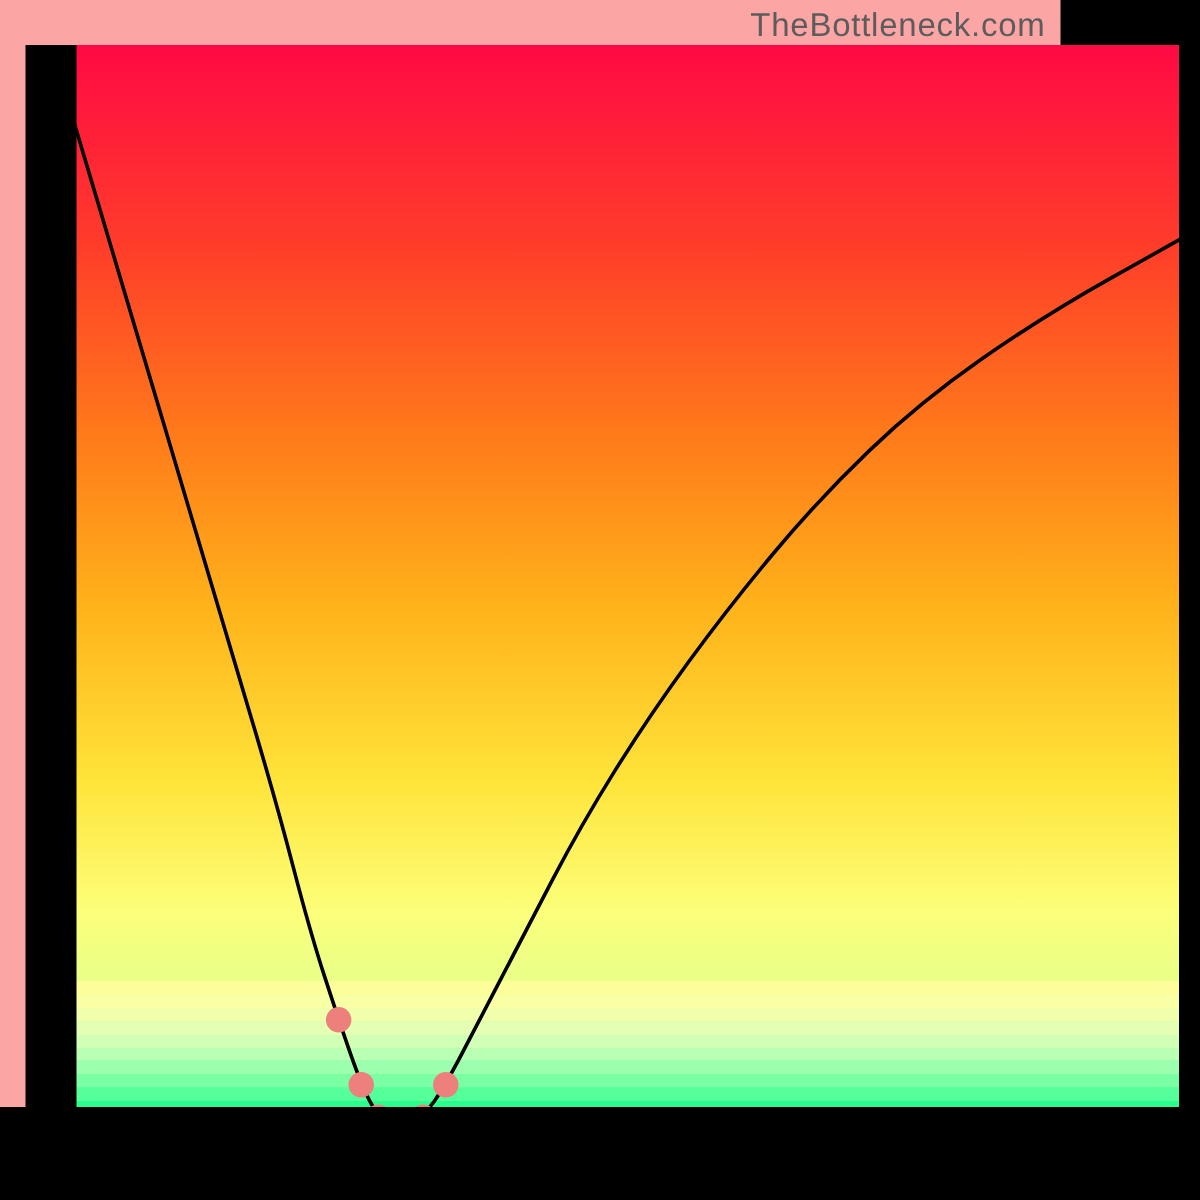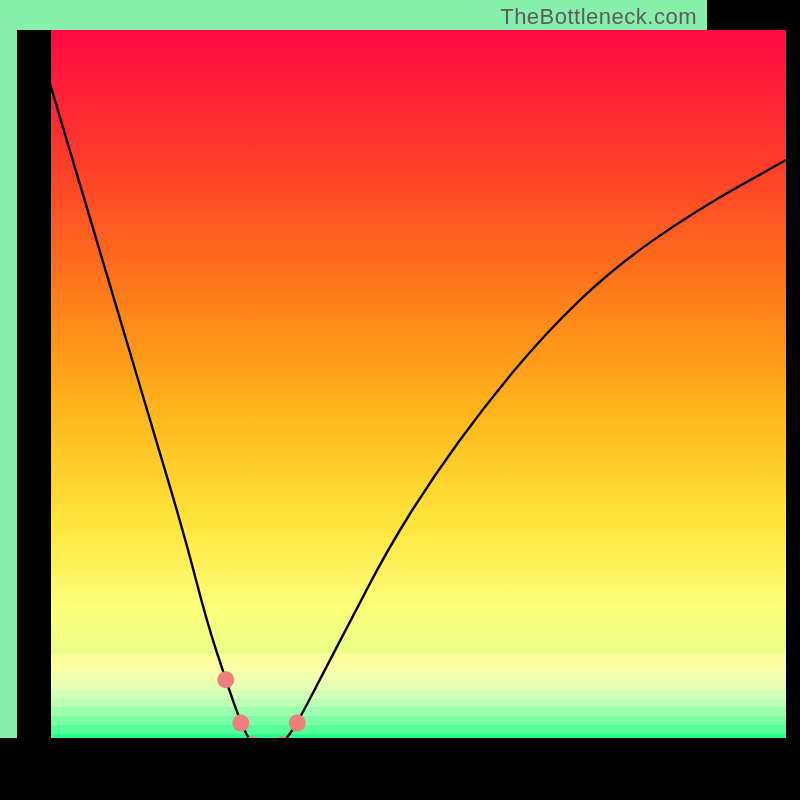--- a/index.html
+++ b/index.html
@@ -15,7 +15,7 @@
     position: relative;
     width: 707px;
     height: 800px;
-    background: #86efac;
+    background: #fca5a5;
   }
   .watermark {
     position: absolute;

